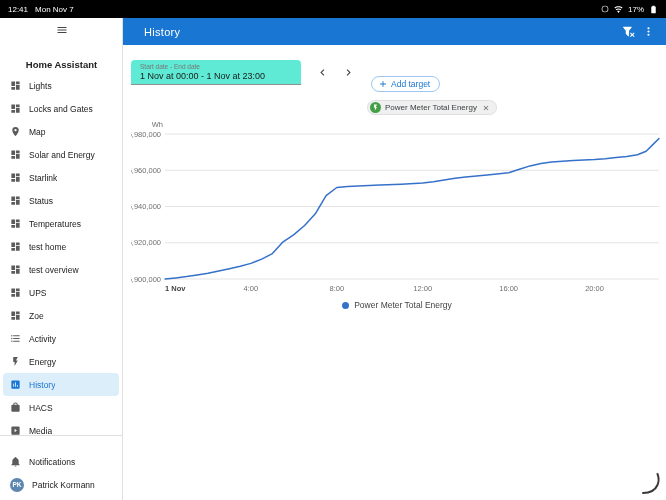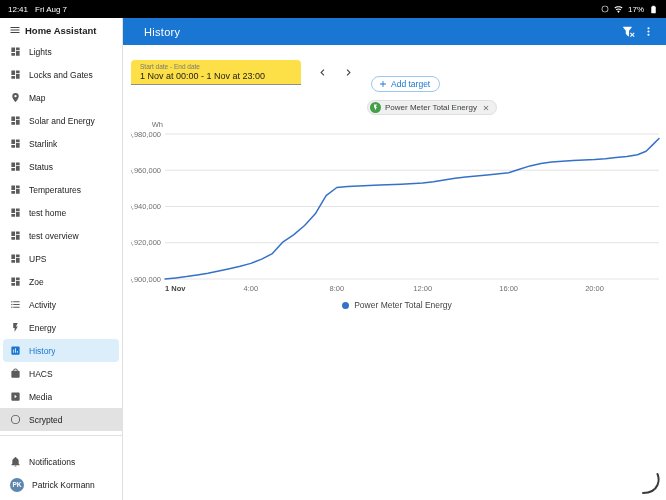--- a/index.html
+++ b/index.html
@@ -77,7 +77,7 @@
   <div class="statusbar">
     <div class="sb-left">
       <span>12:41</span>
-      <span>Fri Aug 7</span>
+      <span>Mon Nov 7</span>
     </div>
     <div class="sb-right">
       <span>

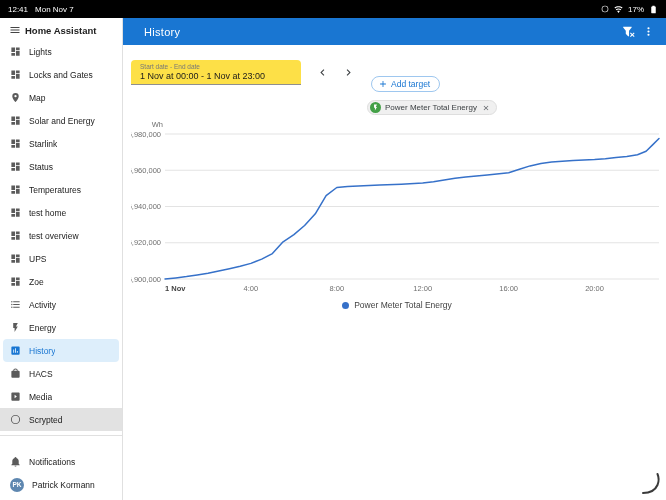--- a/index.html
+++ b/index.html
@@ -18,7 +18,7 @@
 
   
   .sidebar { width:123px; border-right:1px solid #e0e0e0; display:flex; flex-direction:column; background:#fff; }
-  .sidebar-header { display:flex; align-items:center; gap:4px; padding:6px 8px 4px 9px; }
+  .sidebar-header { display:flex; align-items:center; gap:23px; padding:6px 8px 4px 9px;flex-direction:column; }
   .sidebar-title { font-size:9.5px; font-weight:bold; color:#212121; white-space:nowrap; }
   .menu-btn { color:#444; display:flex; }
   .side-items { flex:1; overflow:hidden; }

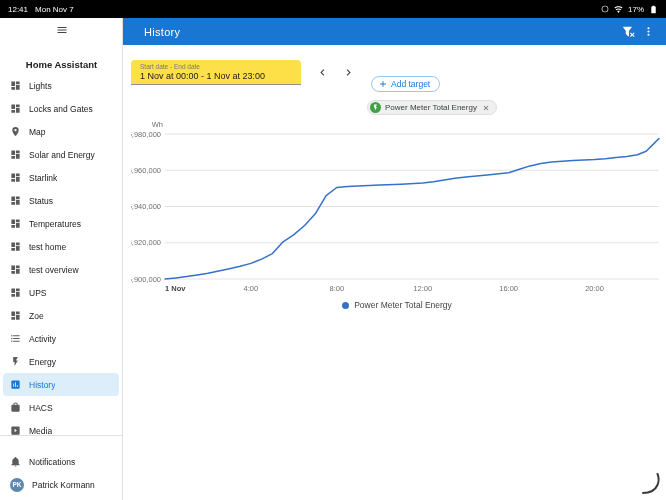--- a/index.html
+++ b/index.html
@@ -43,7 +43,7 @@
 
   .content { flex:1; padding:7px 0 0 8px; position:relative; }
   .controls-row { display:flex; align-items:center; }
-  .date-field { background:#fde047; border-bottom:1px solid #8f8f8f; border-radius:4px 4px 0 0;
+  .date-field { background:#5eead4; border-bottom:1px solid #8f8f8f; border-radius:4px 4px 0 0;
                 padding:3px 9px 3px 9px; min-width:170px; cursor:pointer; }
   .df-label { font-size:6.5px; color:#777; margin-bottom:1px; }
   .df-value { font-size:9px; color:#1b1b1b; white-space:nowrap; }

